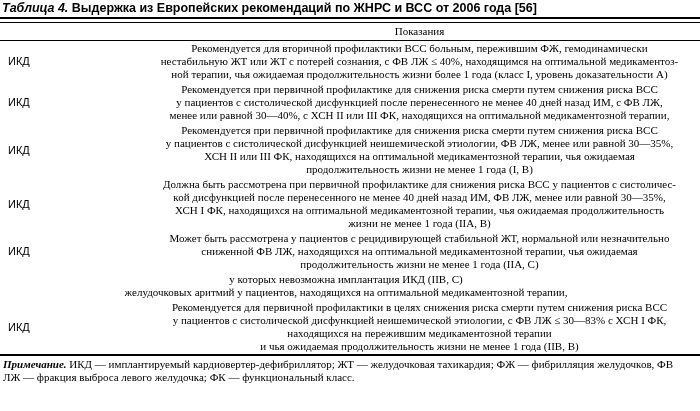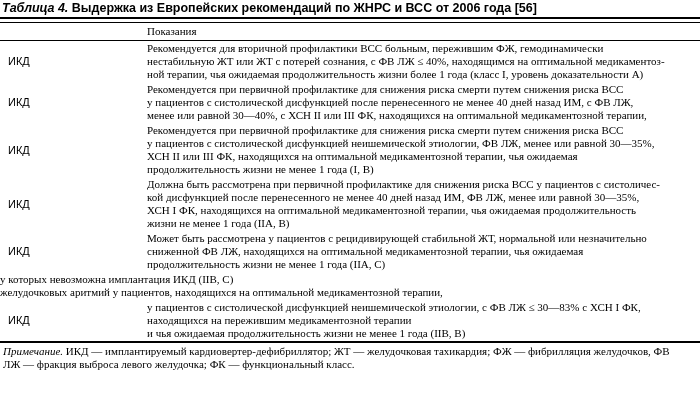--- a/index.html
+++ b/index.html
@@ -16,7 +16,7 @@
 
   .colheader{display:flex;font-family:"Liberation Serif",serif;font-size:11px;}
   .colheader .spacer{width:147px;}
-  .colheader .head{flex:1;text-align:left;padding:2px 8px 3px 0;}
+  .colheader .head{flex:1;text-align:center;padding:2px 8px 3px 0;}
 
   .trow{display:flex;padding:1px 0;}
   .trow .rlabel{width:147px;box-sizing:border-box;padding-left:8px;

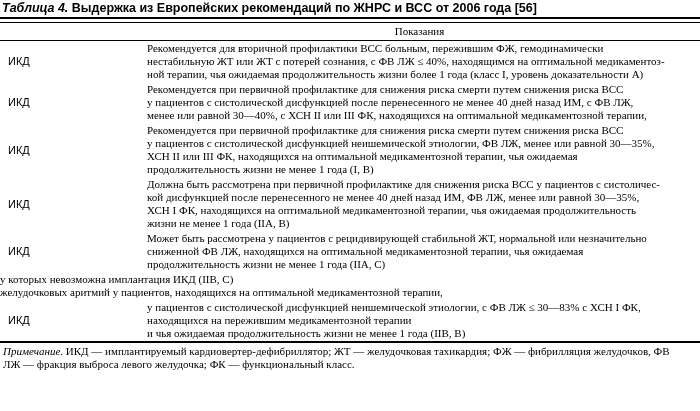--- a/index.html
+++ b/index.html
@@ -22,7 +22,7 @@
   .trow .rlabel{width:147px;box-sizing:border-box;padding-left:8px;
                 display:flex;flex-direction:column;justify-content:center;
                 font-family:"Liberation Sans",sans-serif;font-size:11px;line-height:13px;}
-  .trow .rcontent{flex:1;text-align:left;font-family:"Liberation Serif",serif;
+  .trow .rcontent{flex:1;text-align:center;font-family:"Liberation Serif",serif;
                   font-size:11px;line-height:13px;padding-right:8px;}
 
   .footnote{font-family:"Liberation Serif",serif;font-size:11px;line-height:13px;

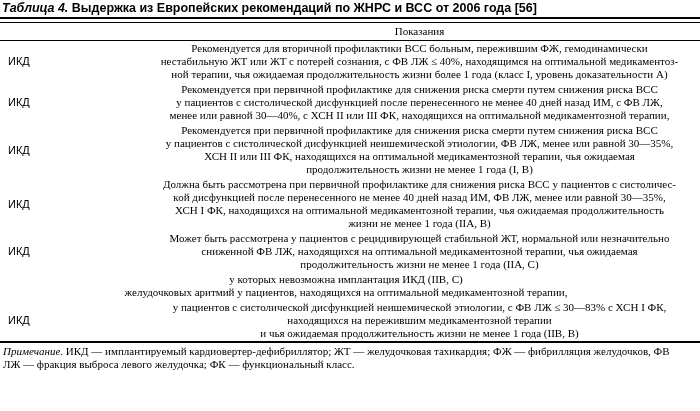--- a/index.html
+++ b/index.html
@@ -106,6 +106,7 @@
   <div class="trow">
     <div class="rlabel">ИКД</div>
     <div class="rcontent">
+      <div>Рекомендуется для первичной профилактики в целях снижения риска смерти путем снижения риска ВСС</div>
       <div>у пациентов с систолической дисфункцией неишемической этиологии, с ФВ ЛЖ ≤ 30—83% с ХСН I ФК,</div>
       <div>находящихся на пережившим медикаментозной терапии</div>
       <div>и чья ожидаемая продолжительность жизни не менее 1 года (IIВ, В)</div>

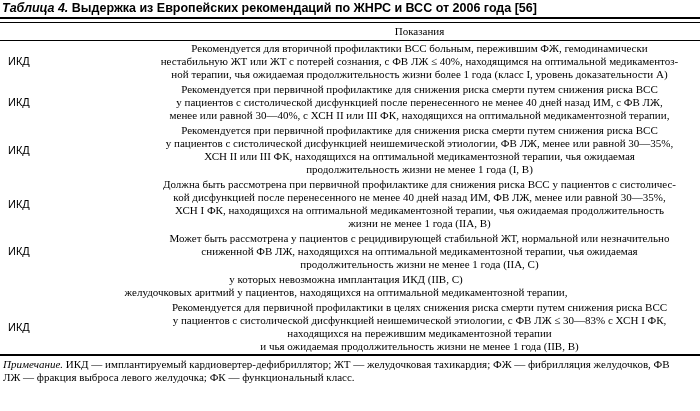--- a/index.html
+++ b/index.html
@@ -27,7 +27,7 @@
 
   .footnote{font-family:"Liberation Serif",serif;font-size:11px;line-height:13px;
             padding:2px 3px 0 3px;}
-  .footnote .fn-label{font-style:italic;}
+  .footnote .fn-label{font-style:italic;font-weight:bold;}
 </style>
 </head>
 <body>

